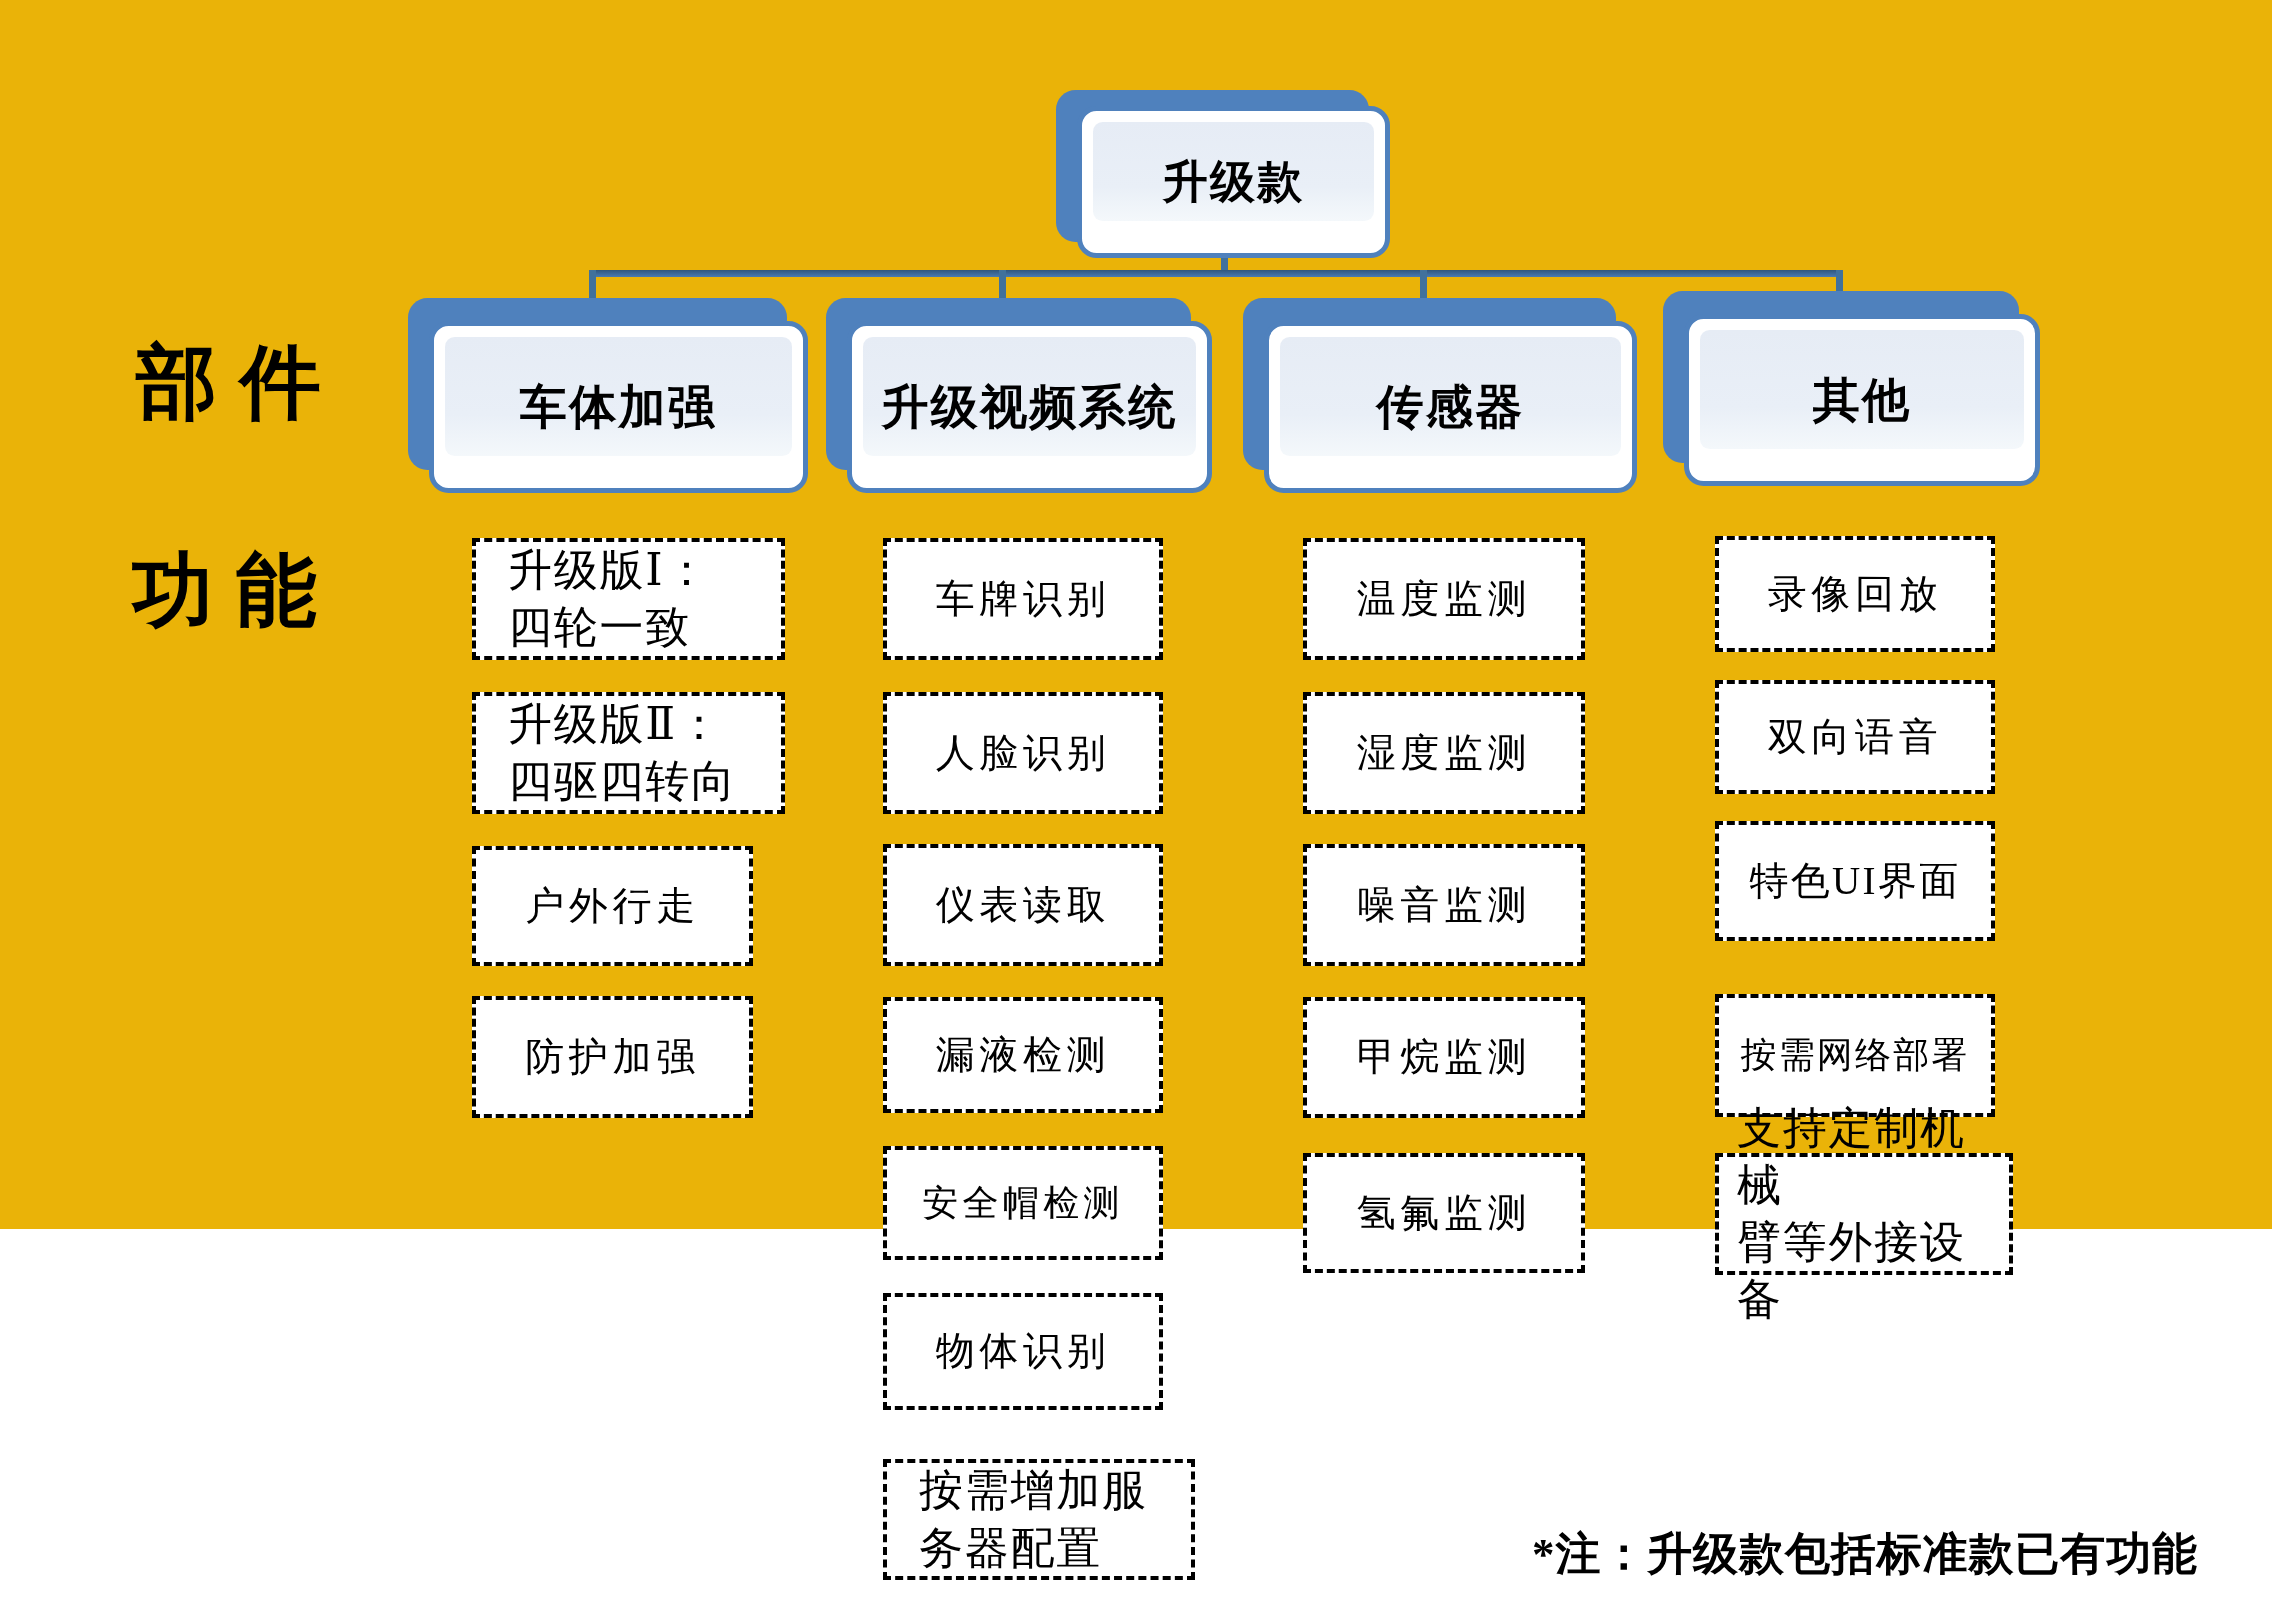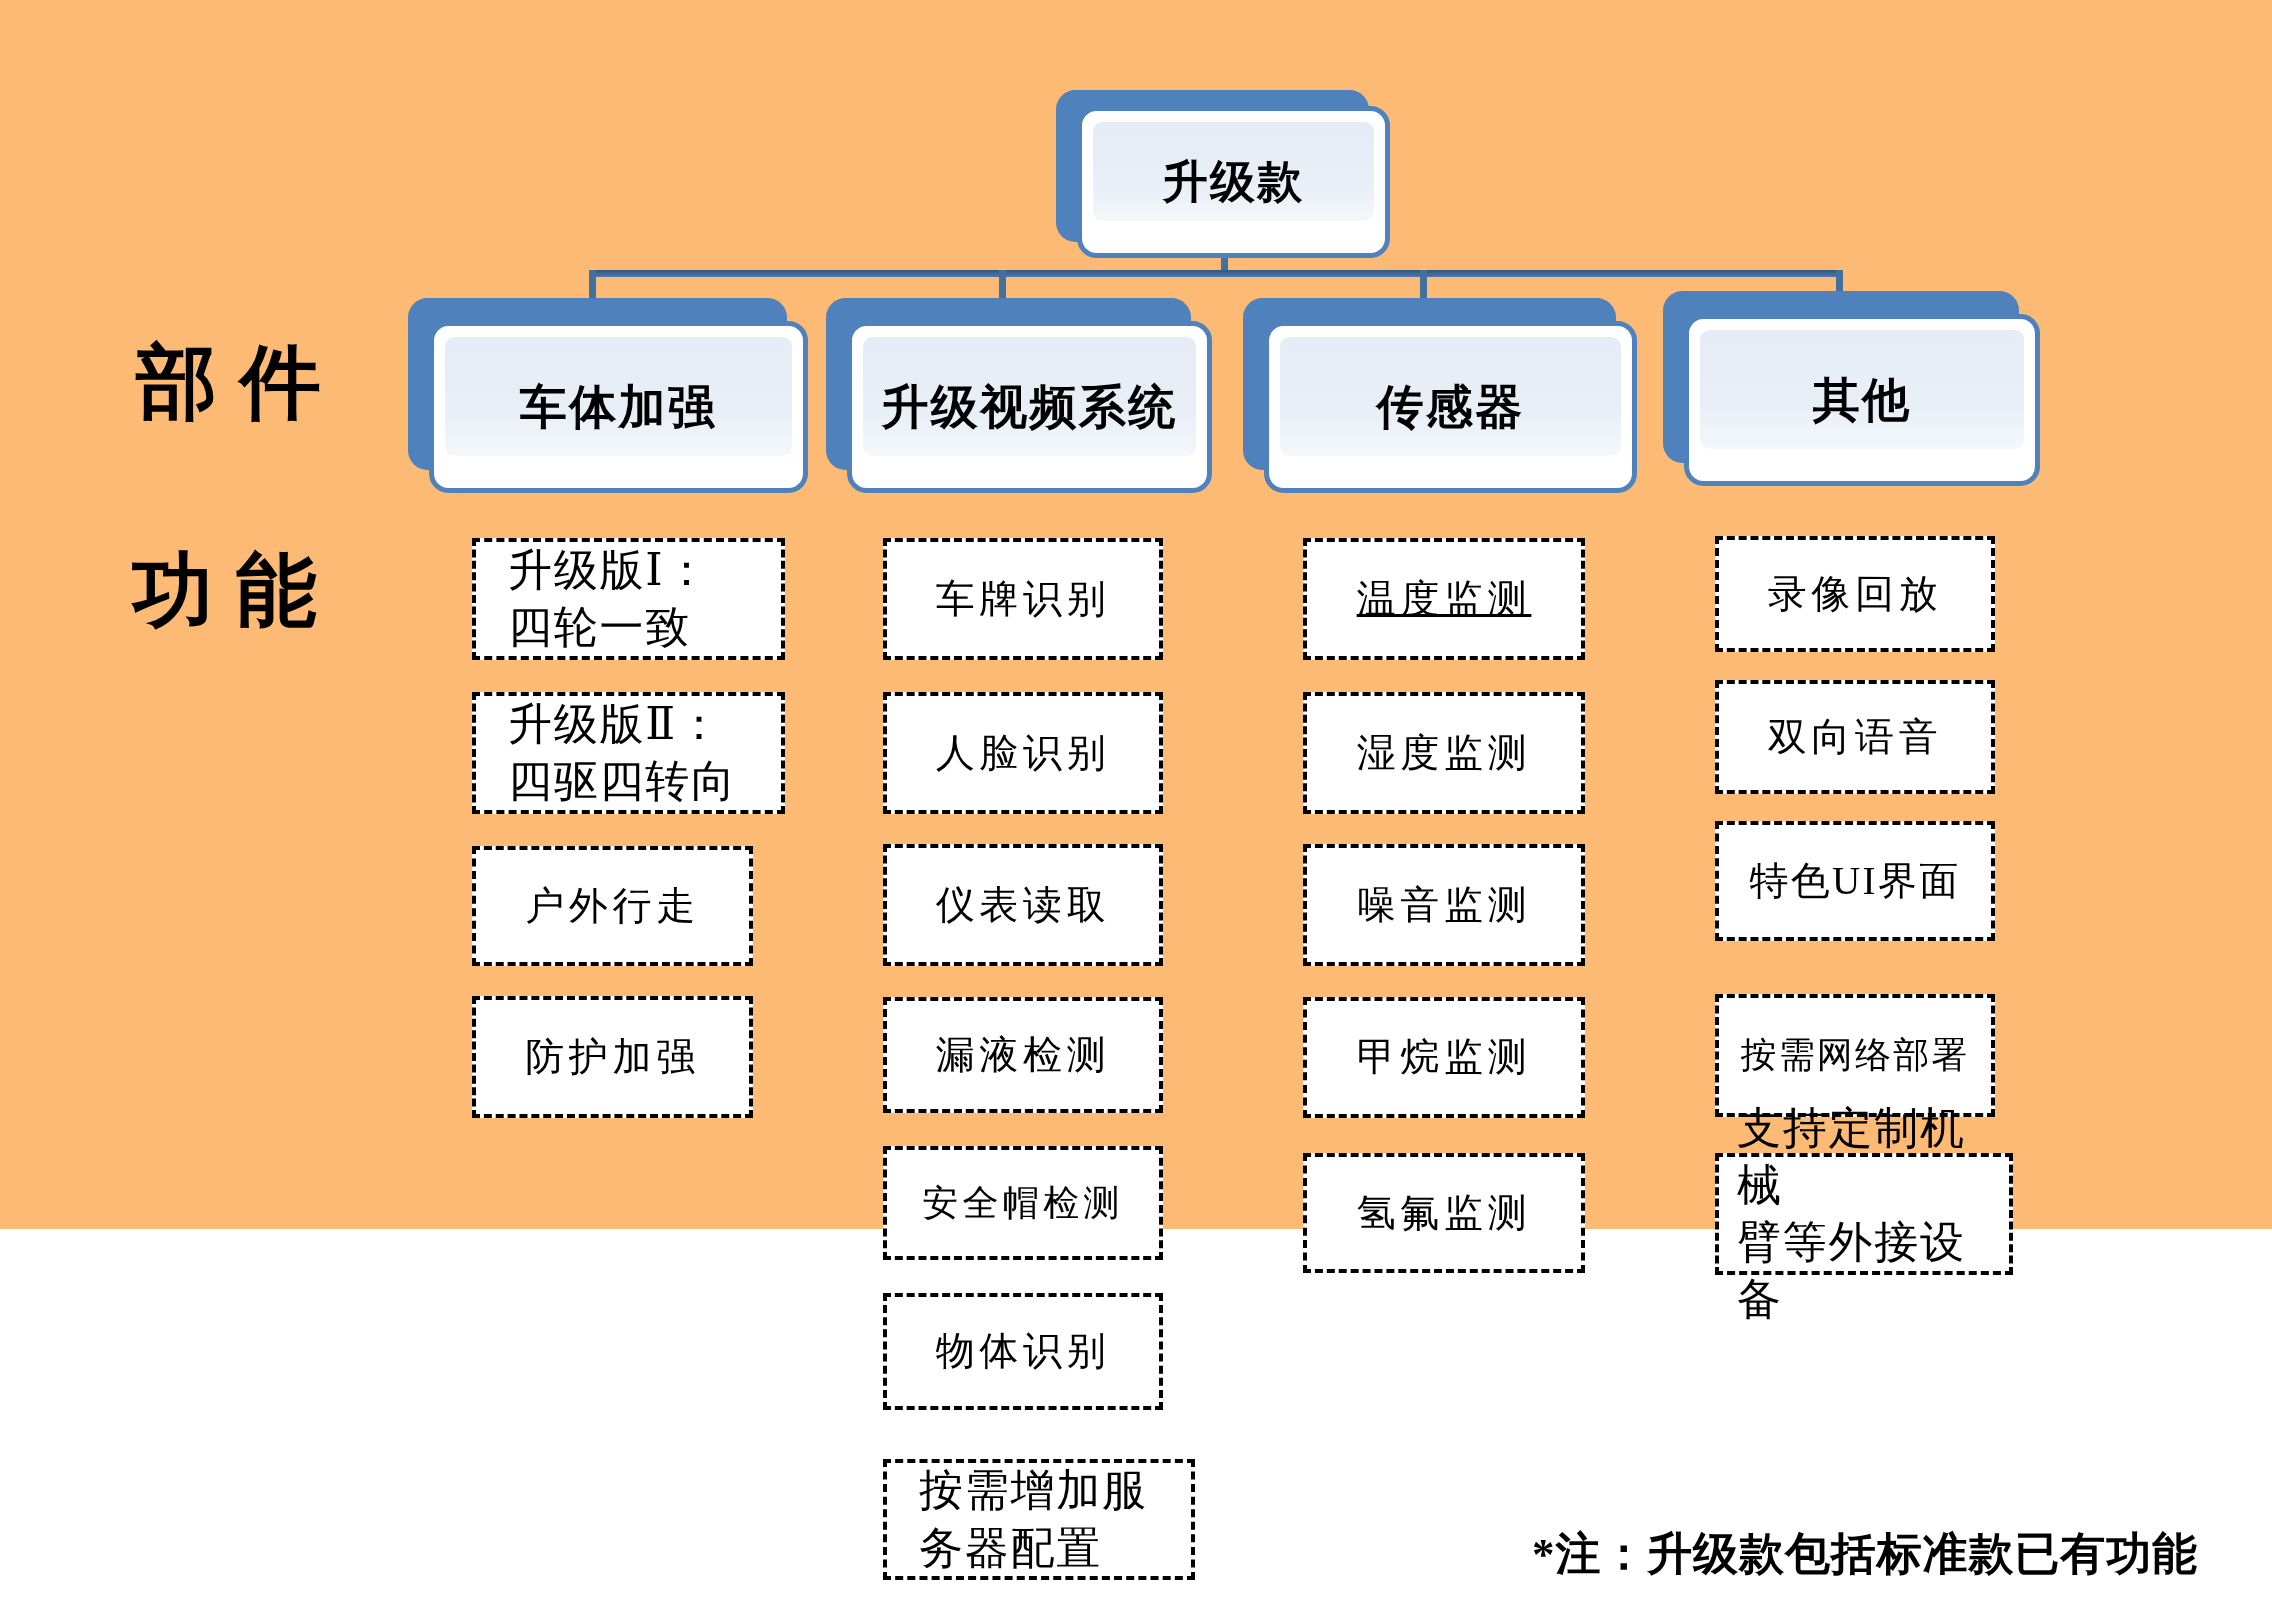--- a/index.html
+++ b/index.html
@@ -8,7 +8,7 @@
     font-family:"Liberation Serif","DejaVu Serif",serif;
     color:#000;
   }
-  .canvas { position:relative; width:2273px; height:1229px; background:#fdba74; }
+  .canvas { position:relative; width:2273px; height:1229px; background:#eab308; }
 
   
   .node {

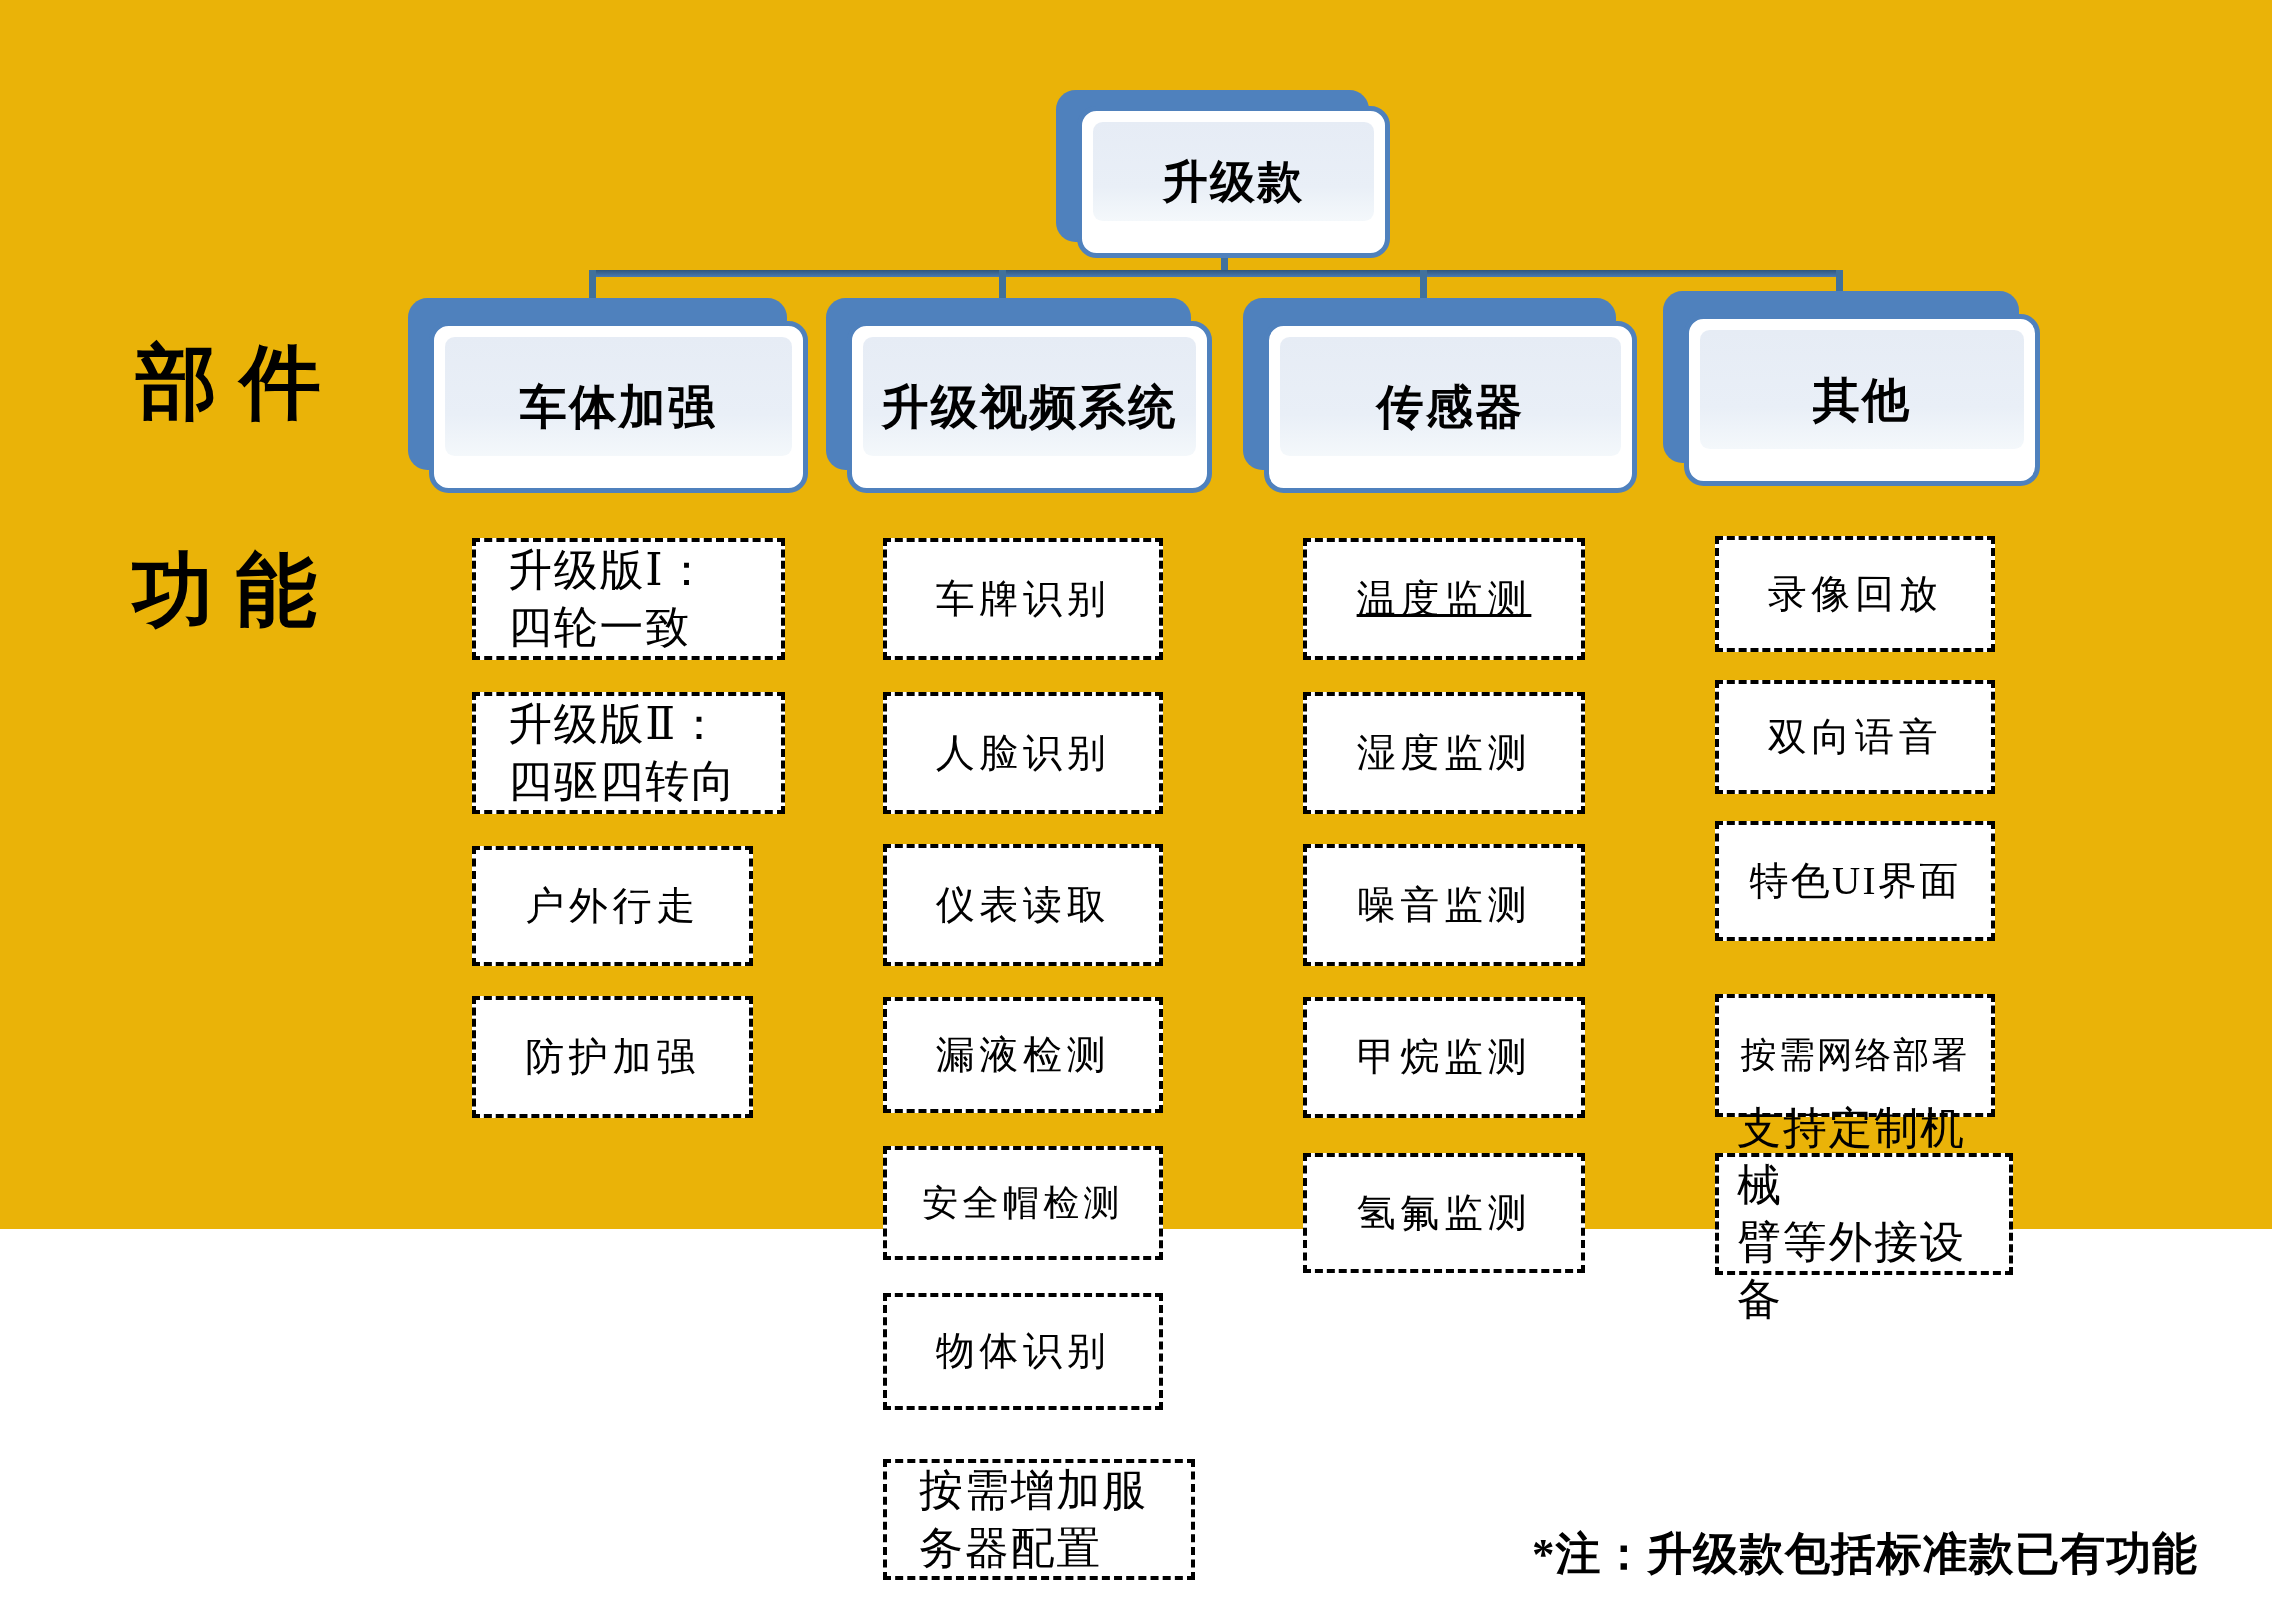--- a/index.html
+++ b/index.html
@@ -114,7 +114,7 @@
   <div class="feature multi" style="left:883px; top:1459px; width:272px; height:113px;">按需增加服
 务器配置</div>
 
-  <div class="feature" style="left:1303px; top:538px;  width:274px; height:114px;text-decoration:underline;">温度监测</div>
+  <div class="feature" style="left:1303px; top:538px;  width:274px; height:114px;">温度监测</div>
   <div class="feature" style="left:1303px; top:692px;  width:274px; height:114px;">湿度监测</div>
   <div class="feature" style="left:1303px; top:844px; width:274px; height:114px;">噪音监测</div>
   <div class="feature" style="left:1303px; top:997px; width:274px; height:113px;">甲烷监测</div>

